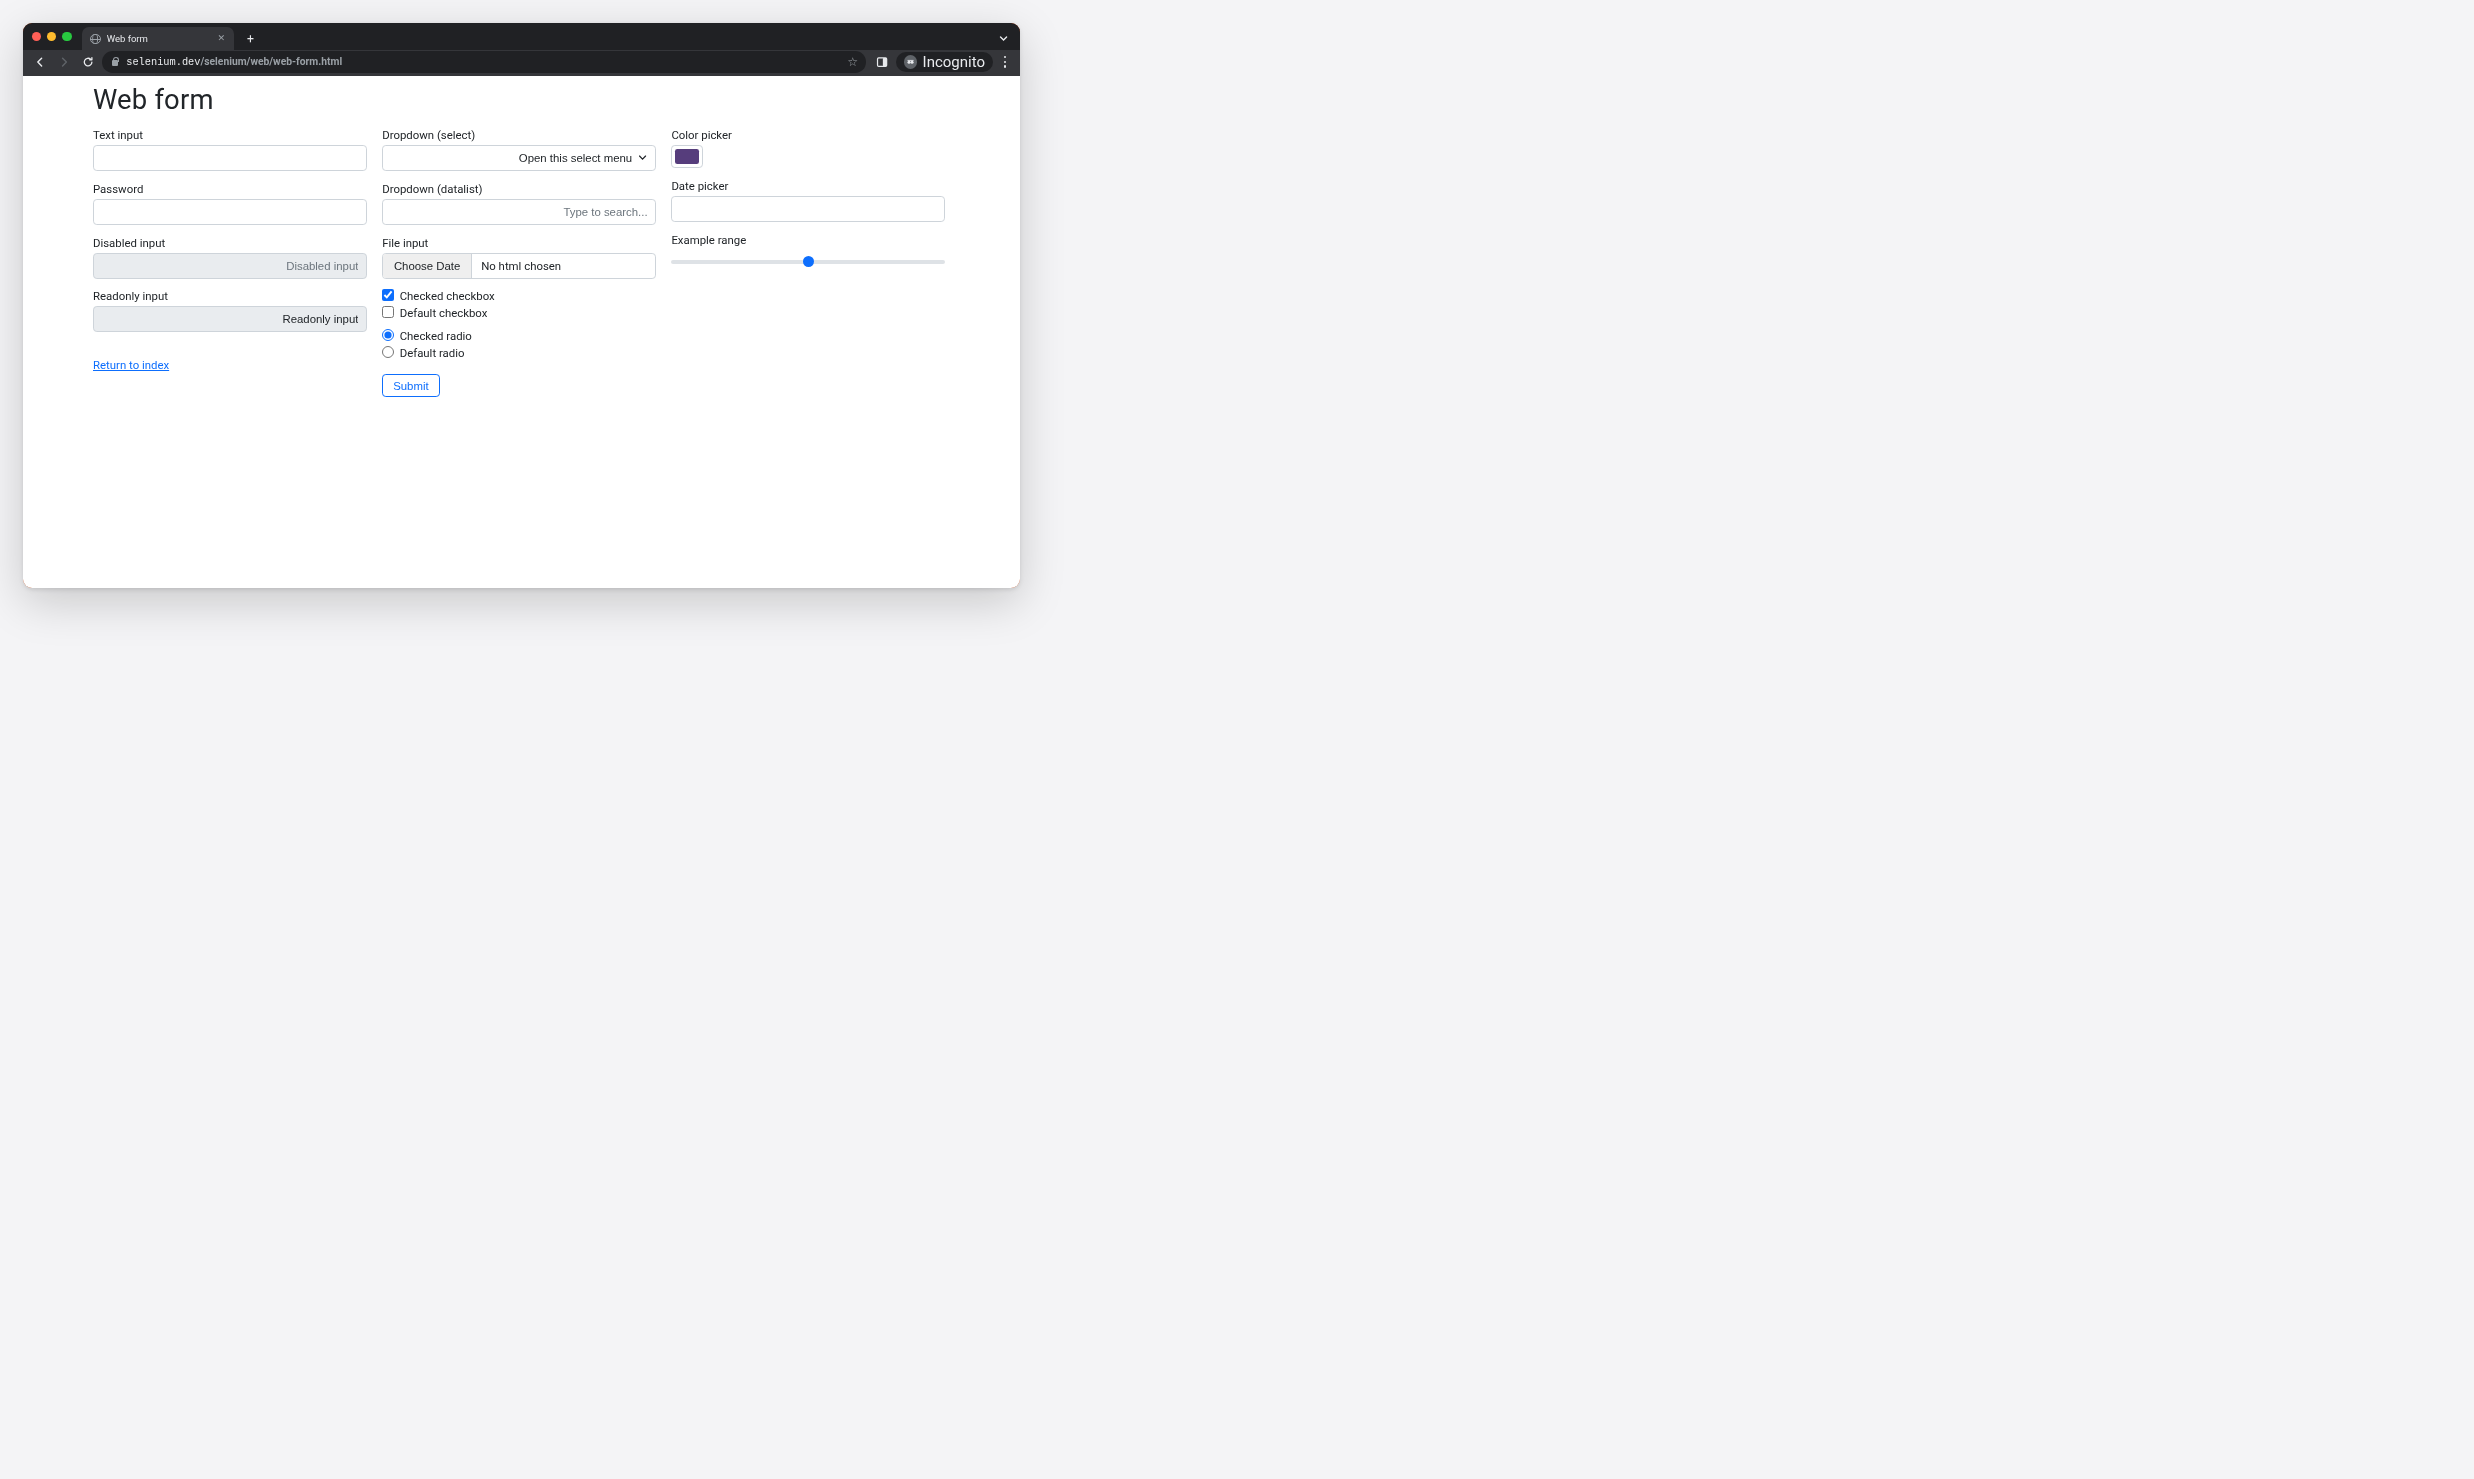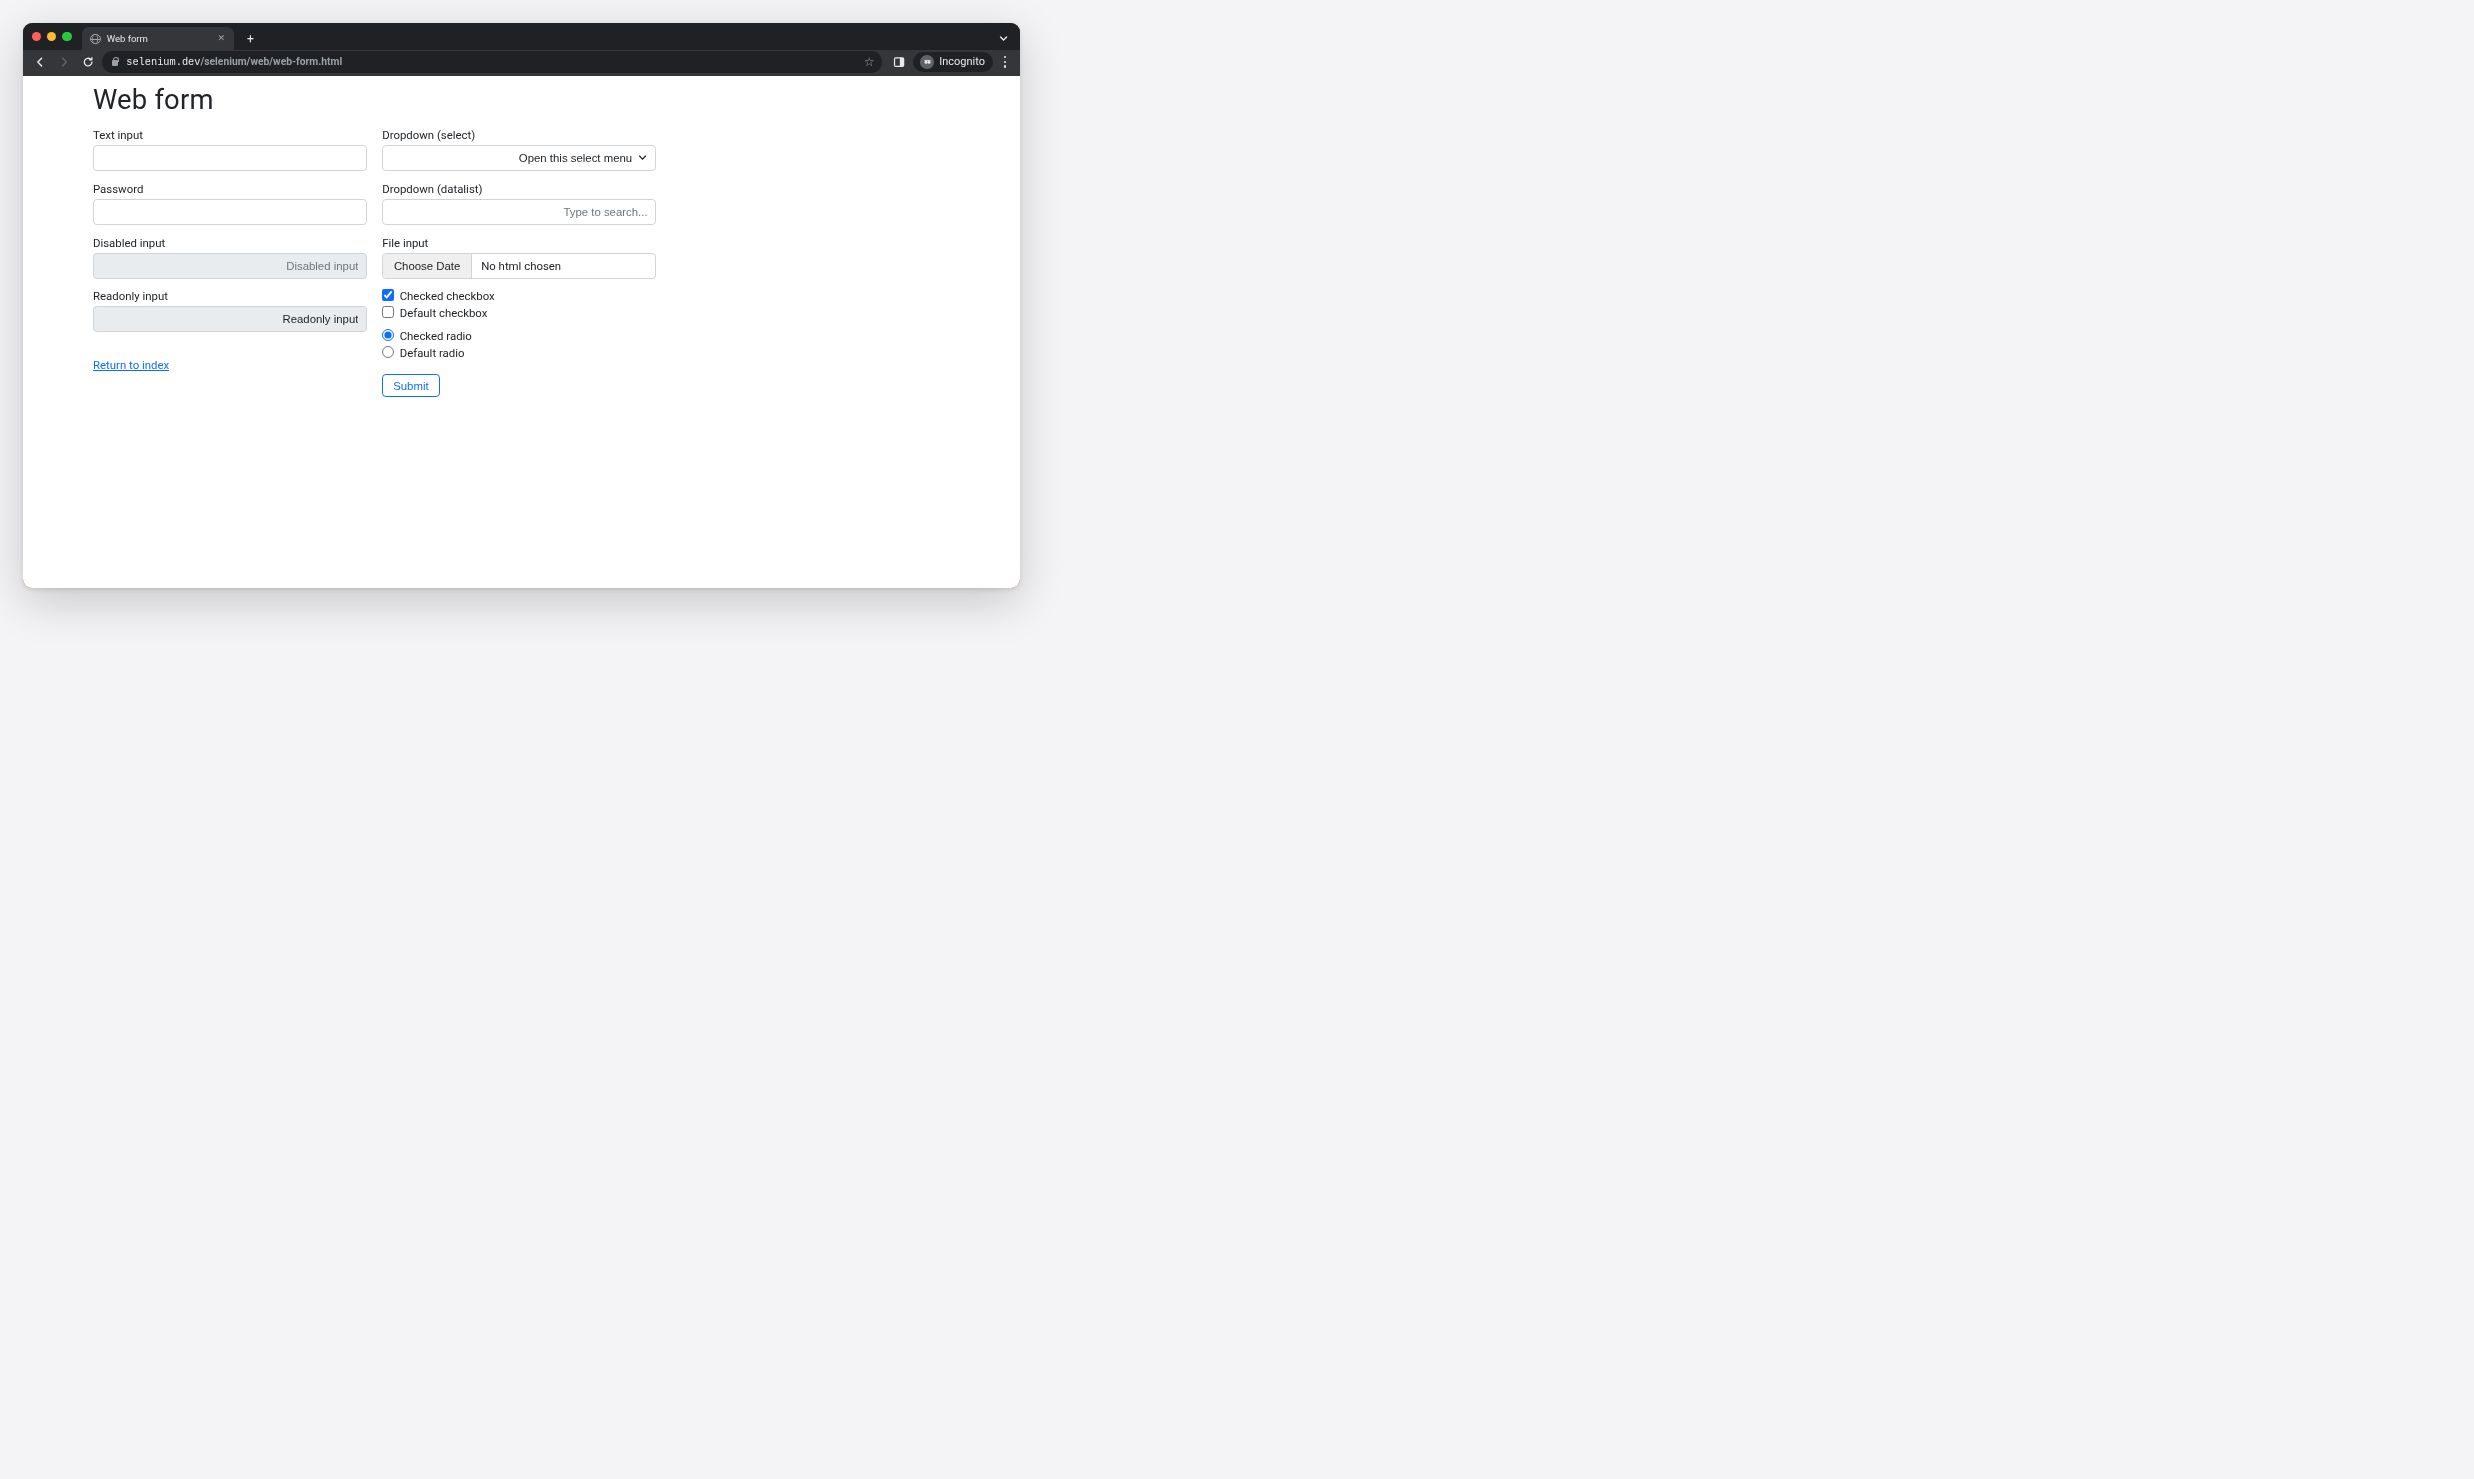--- a/index.html
+++ b/index.html
@@ -146,7 +146,7 @@
       display:flex; align-items:center; gap:5.3px;
       background:#202124; color:#e8eaed;
       height:20px; padding:0 7.6px; border-radius:10px;
-      font-size:11px;
+      font-size:15px;
     }
     .incog-avatar {
       width:13.7px; height:13.7px; border-radius:50%; background:#5f6368;

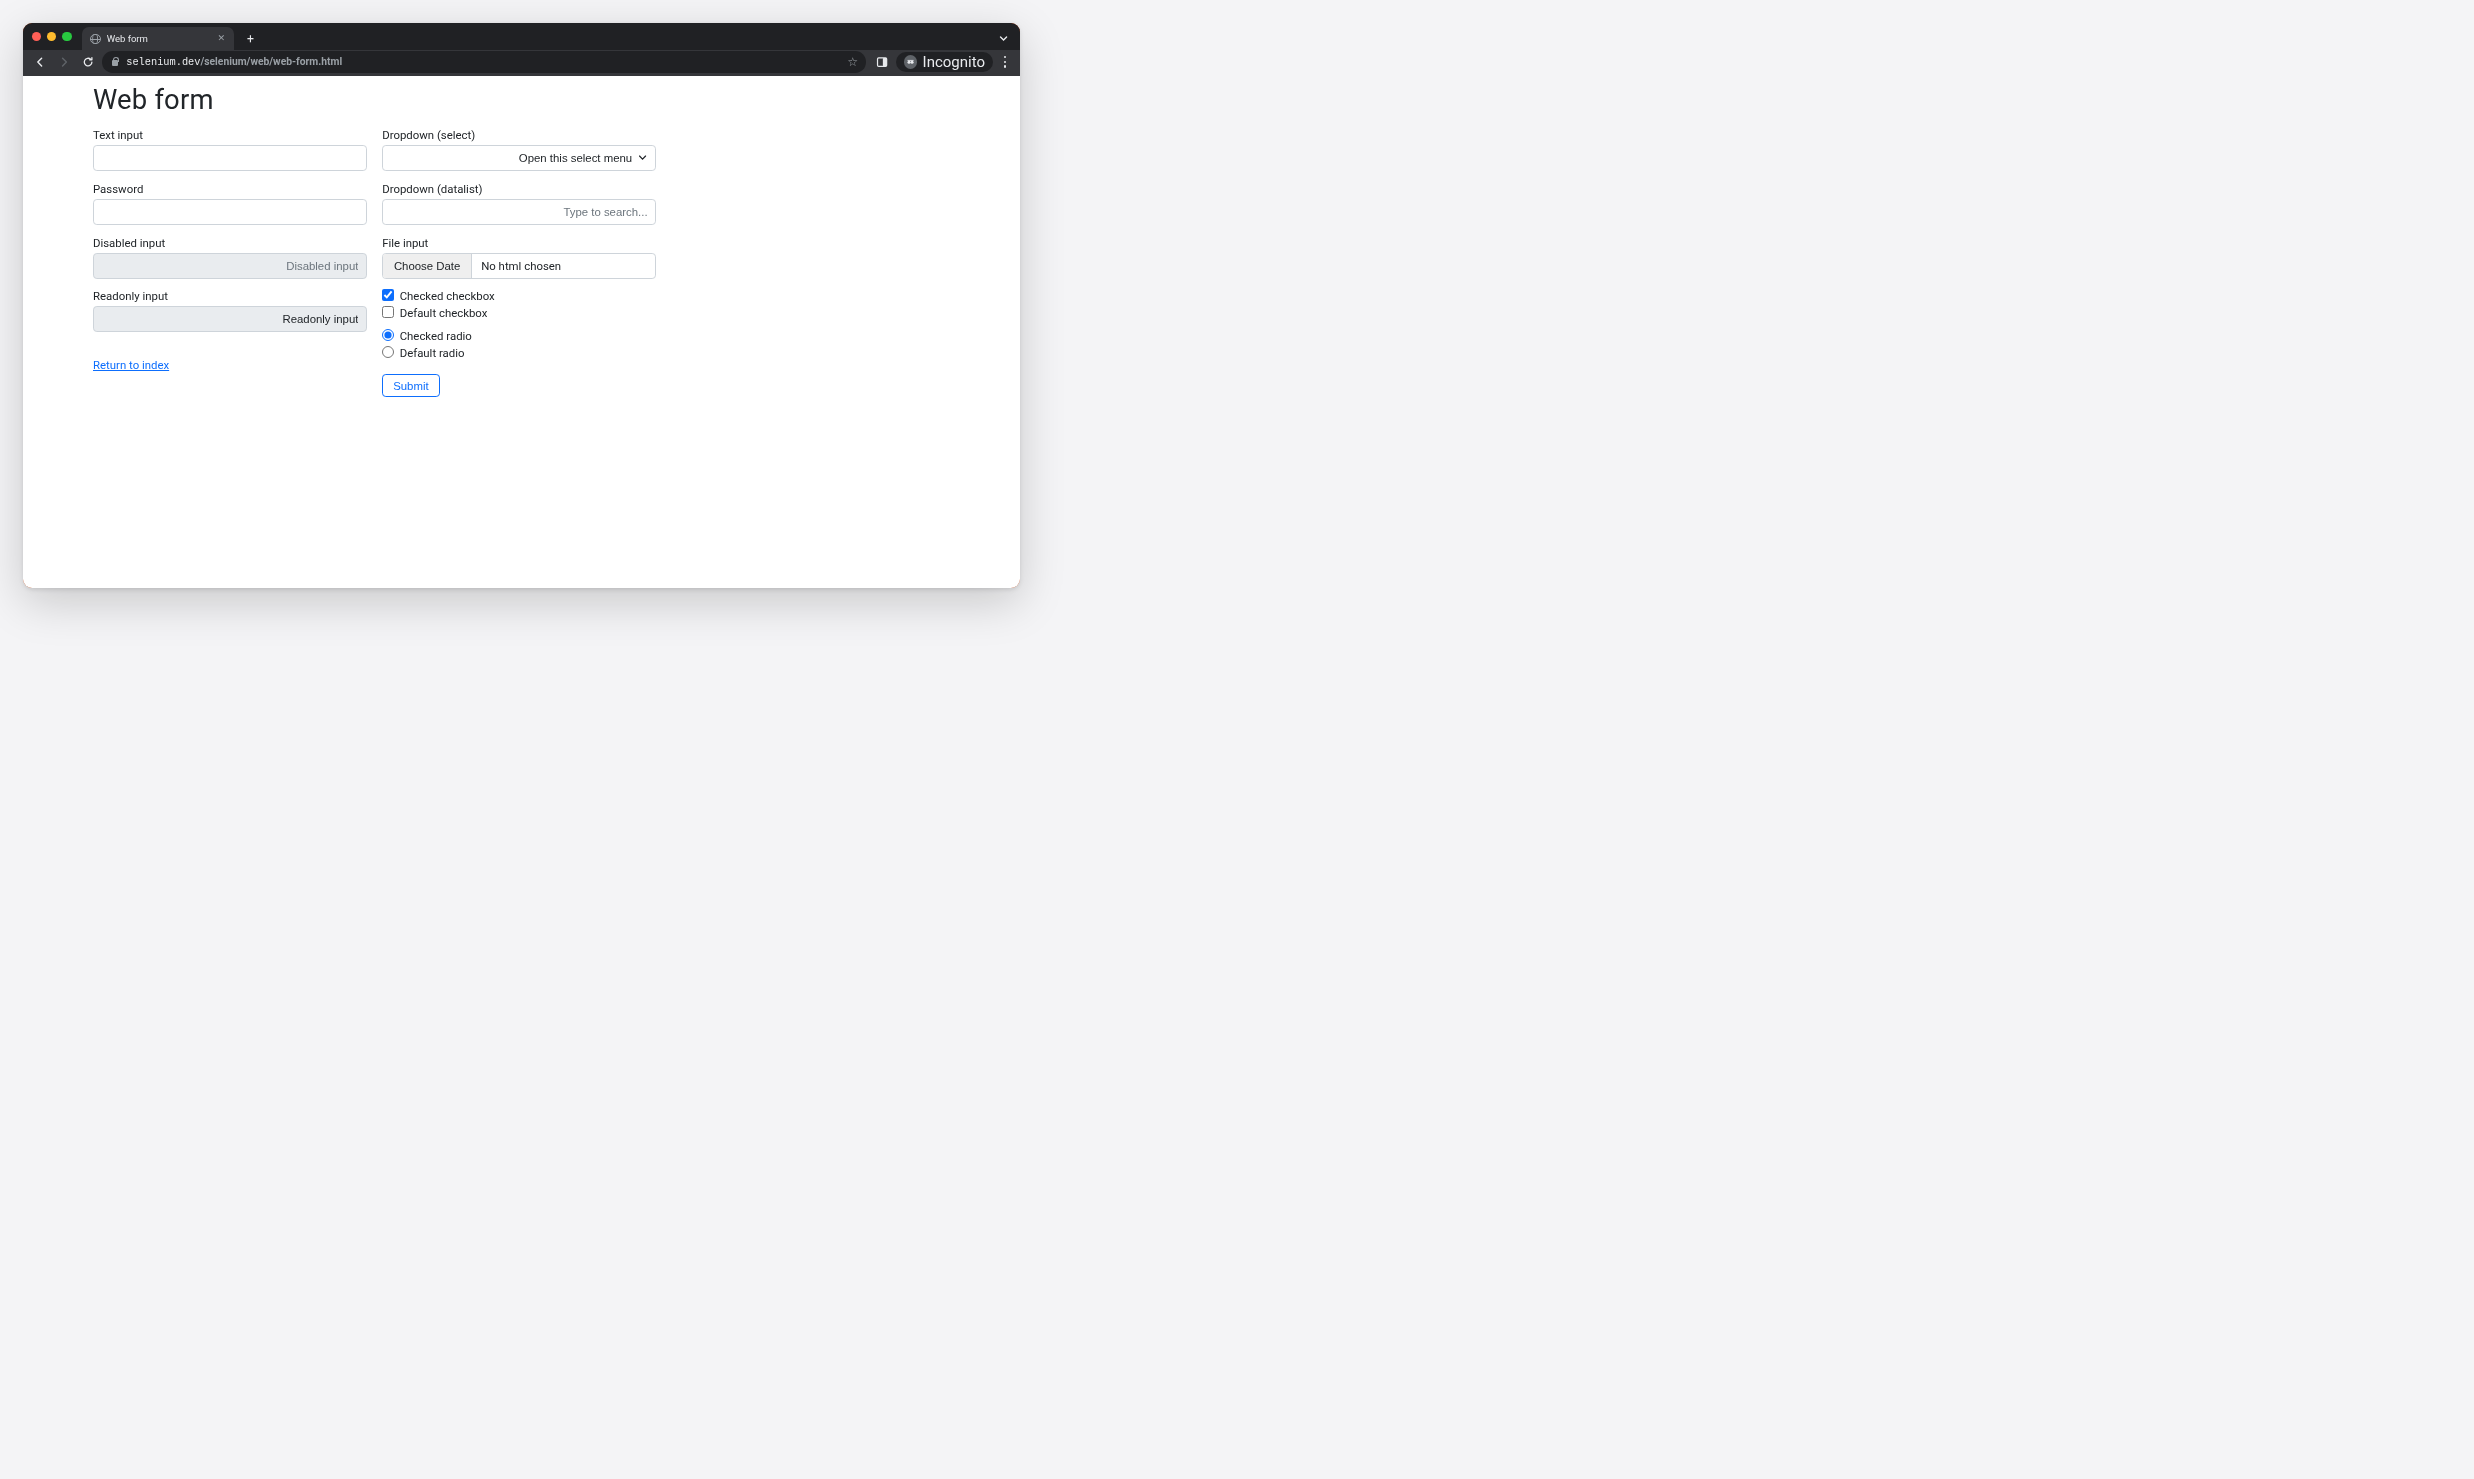--- a/index.html
+++ b/index.html
@@ -430,6 +430,24 @@
           <button class="submit-btn" type="button">Submit</button>
         </div>
 
+        <div>
+          <div class="field">
+            <label class="form-label">Color picker</label>
+            <div class="color-swatch">
+              <div class="color-inner" style="background:#563d7c;"></div>
+            </div>
+          </div>
+          <div class="field">
+            <label class="form-label">Date picker</label>
+            <input class="form-input" type="text" value="" style="">
+          </div>
+          <div class="field">
+            <label class="form-label">Example range</label>
+            <div class="range-wrap">
+              <input type="range" value="5" min="0" max="10" style="">
+            </div>
+          </div>
+        </div>
       </div>
     </div>
   </div>

